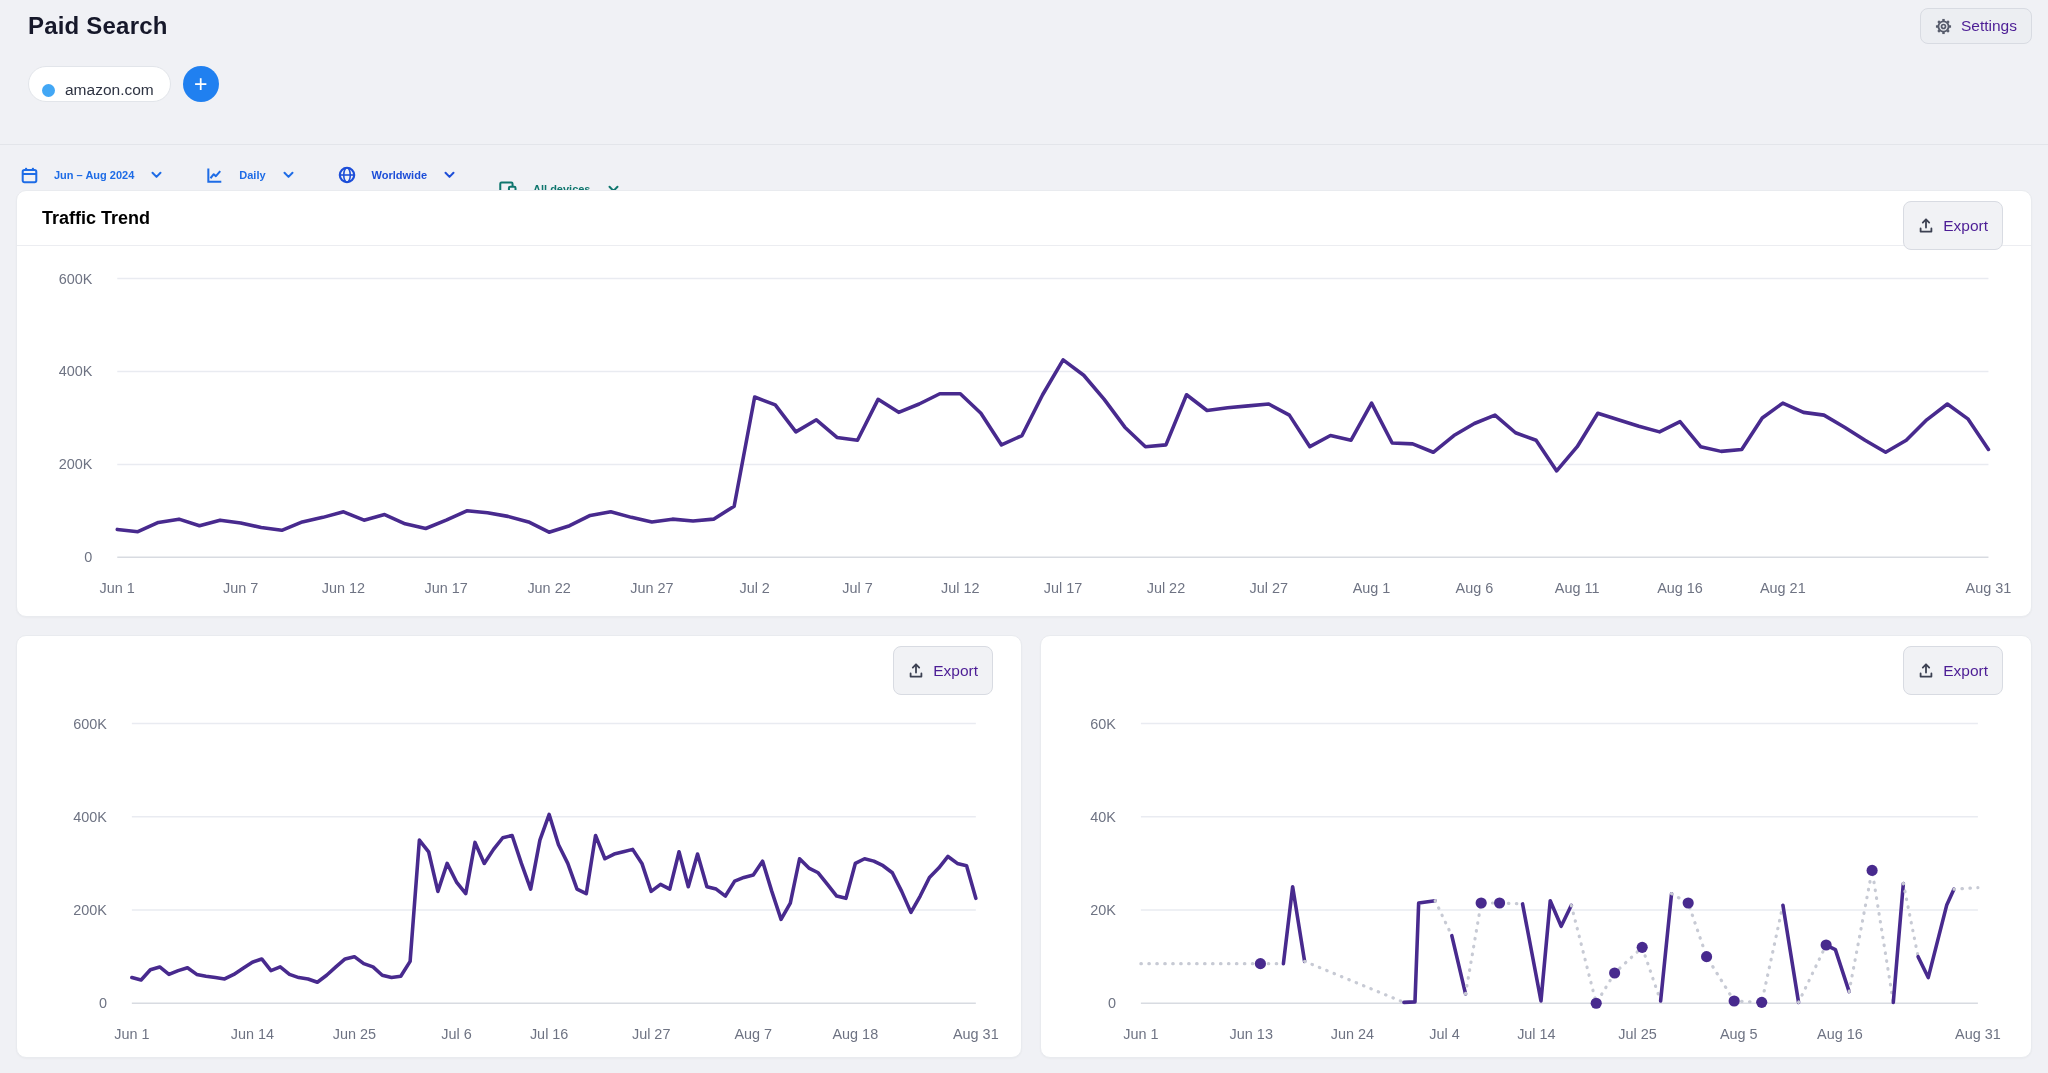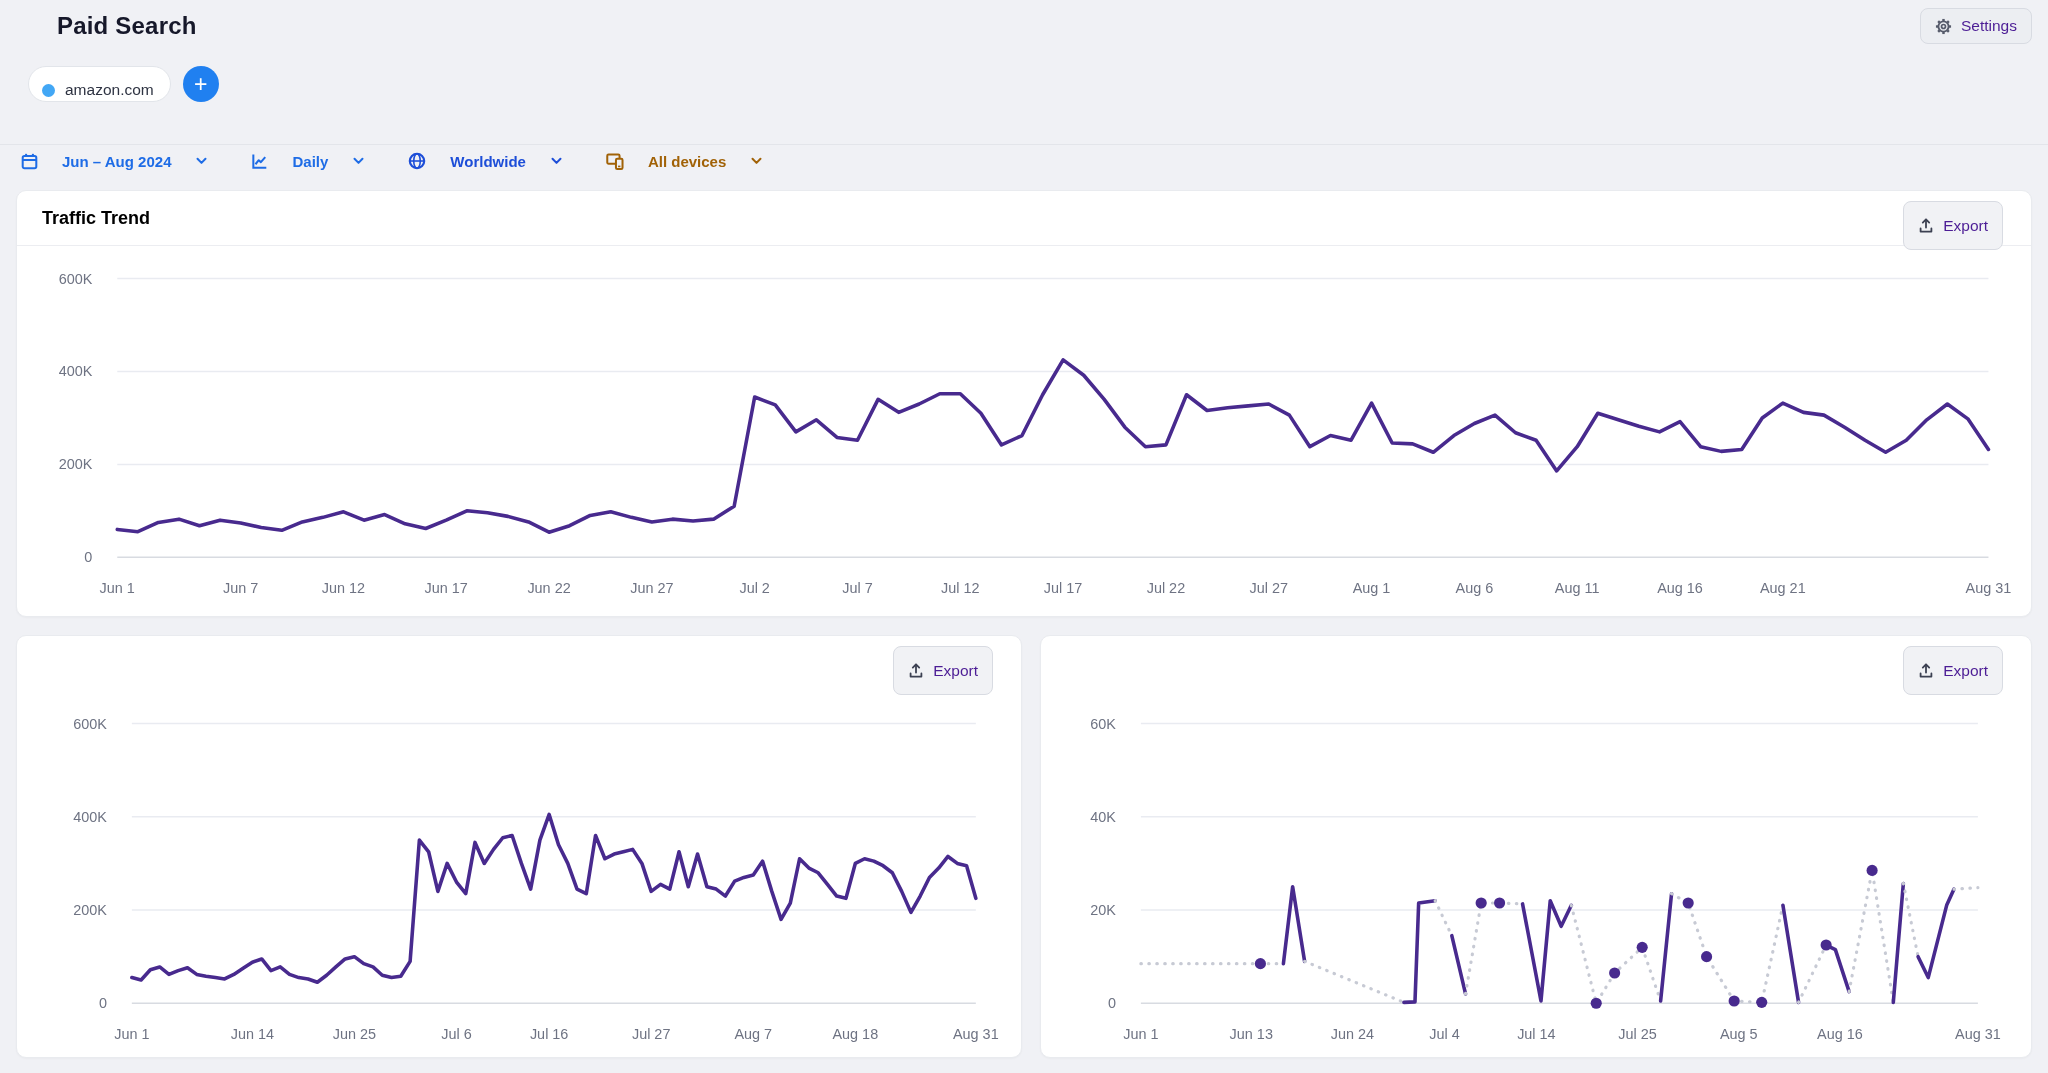--- a/index.html
+++ b/index.html
@@ -12,7 +12,7 @@
   
   .page-title{
     position:absolute;left:28px;top:12px;
-    font-size:24px;font-weight:bold;color:#16182a;letter-spacing:.2px;margin-left:29px;
+    font-size:24px;font-weight:bold;color:#16182a;letter-spacing:.2px;
   }
   .btn{
     display:inline-flex;align-items:center;gap:9px;

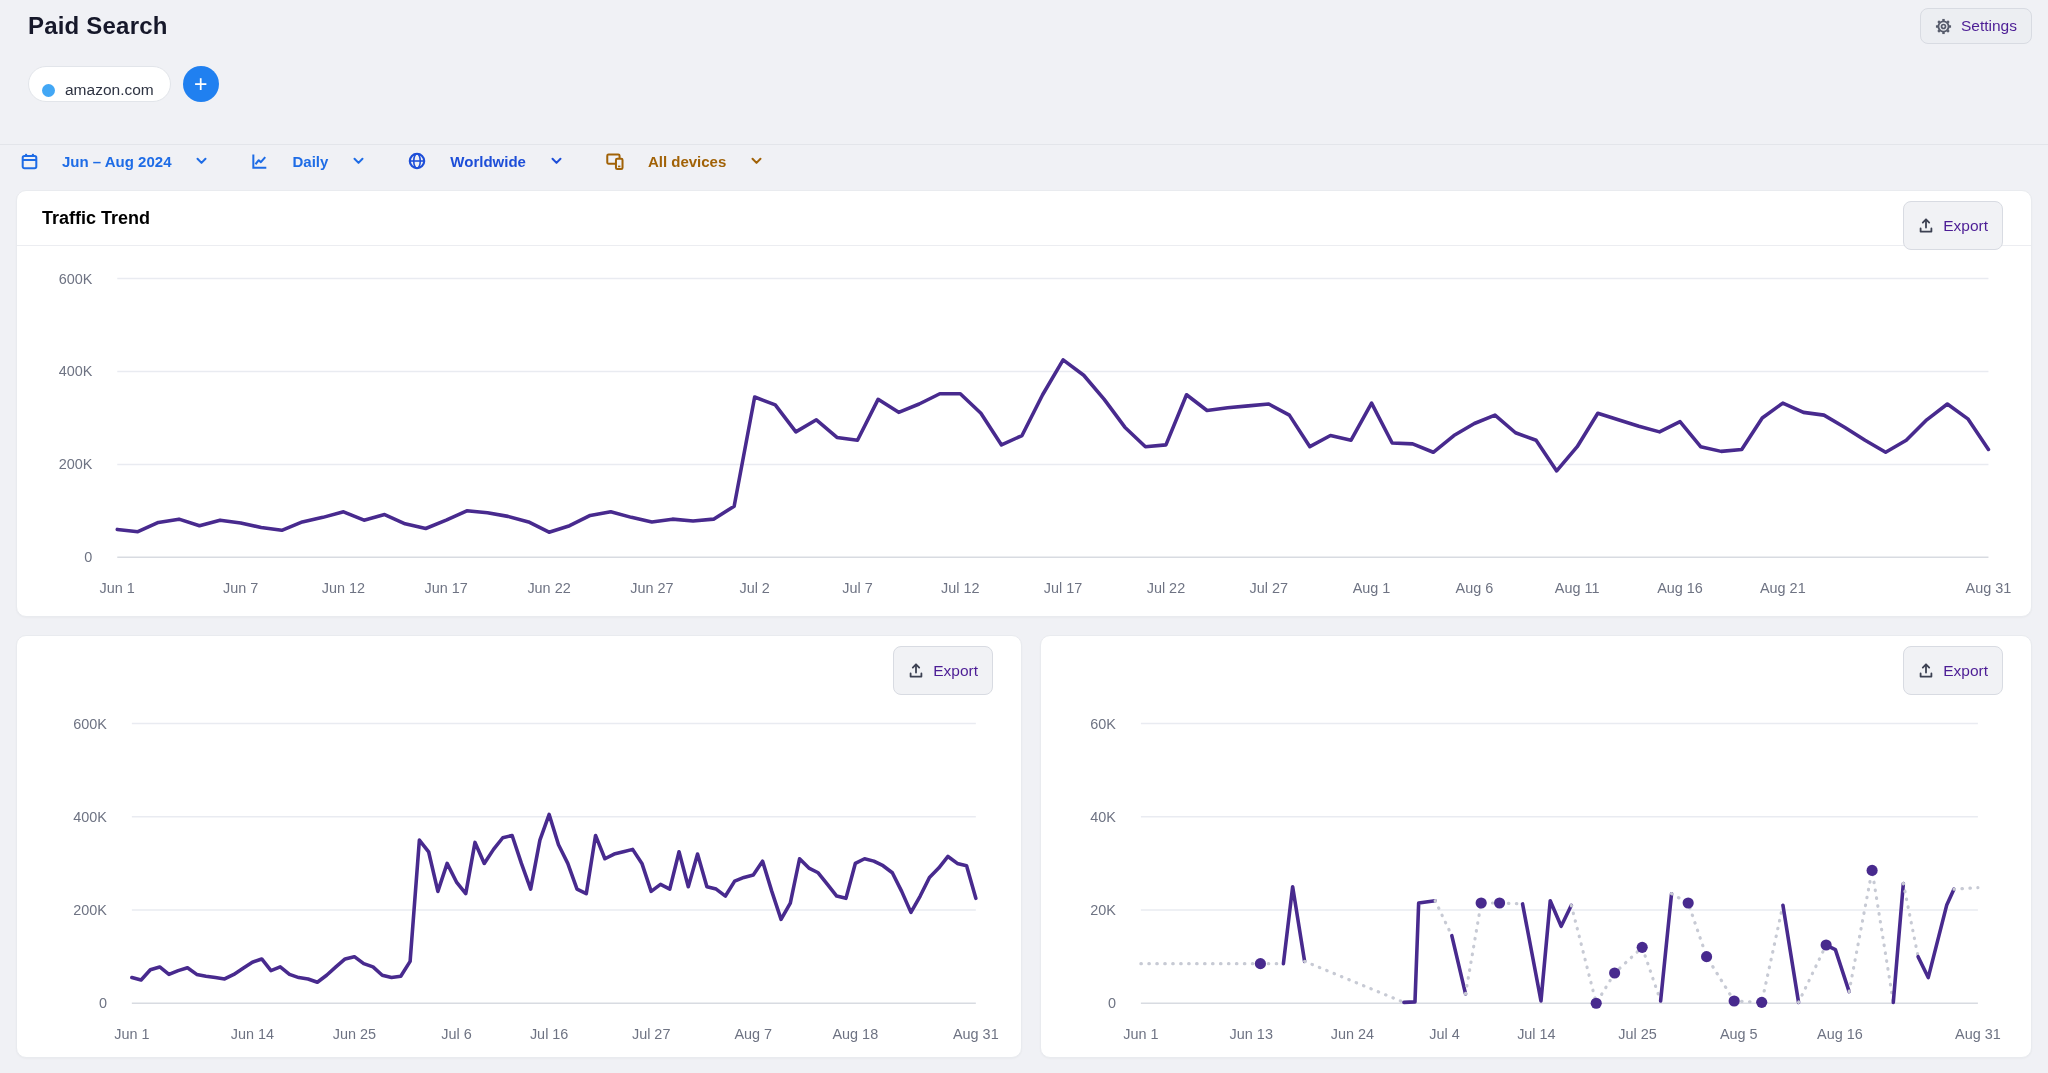--- a/index.html
+++ b/index.html
@@ -39,8 +39,8 @@
   .topbar-divider{position:absolute;left:0;top:144px;width:2048px;height:1px;background:#e3e5ea;}
   .filters{position:absolute;left:21px;top:152px;display:flex;align-items:center;gap:44px;}
   .filter{
-    display:inline-flex;align-items:center;gap:24px;cursor:pointer;
-    font-size:15px;font-weight:600;
+    display:inline-flex;align-items:center;gap:16px;cursor:pointer;
+    font-size:11px;font-weight:600;
   }
   .filter .chev{margin-left:1px;}
   

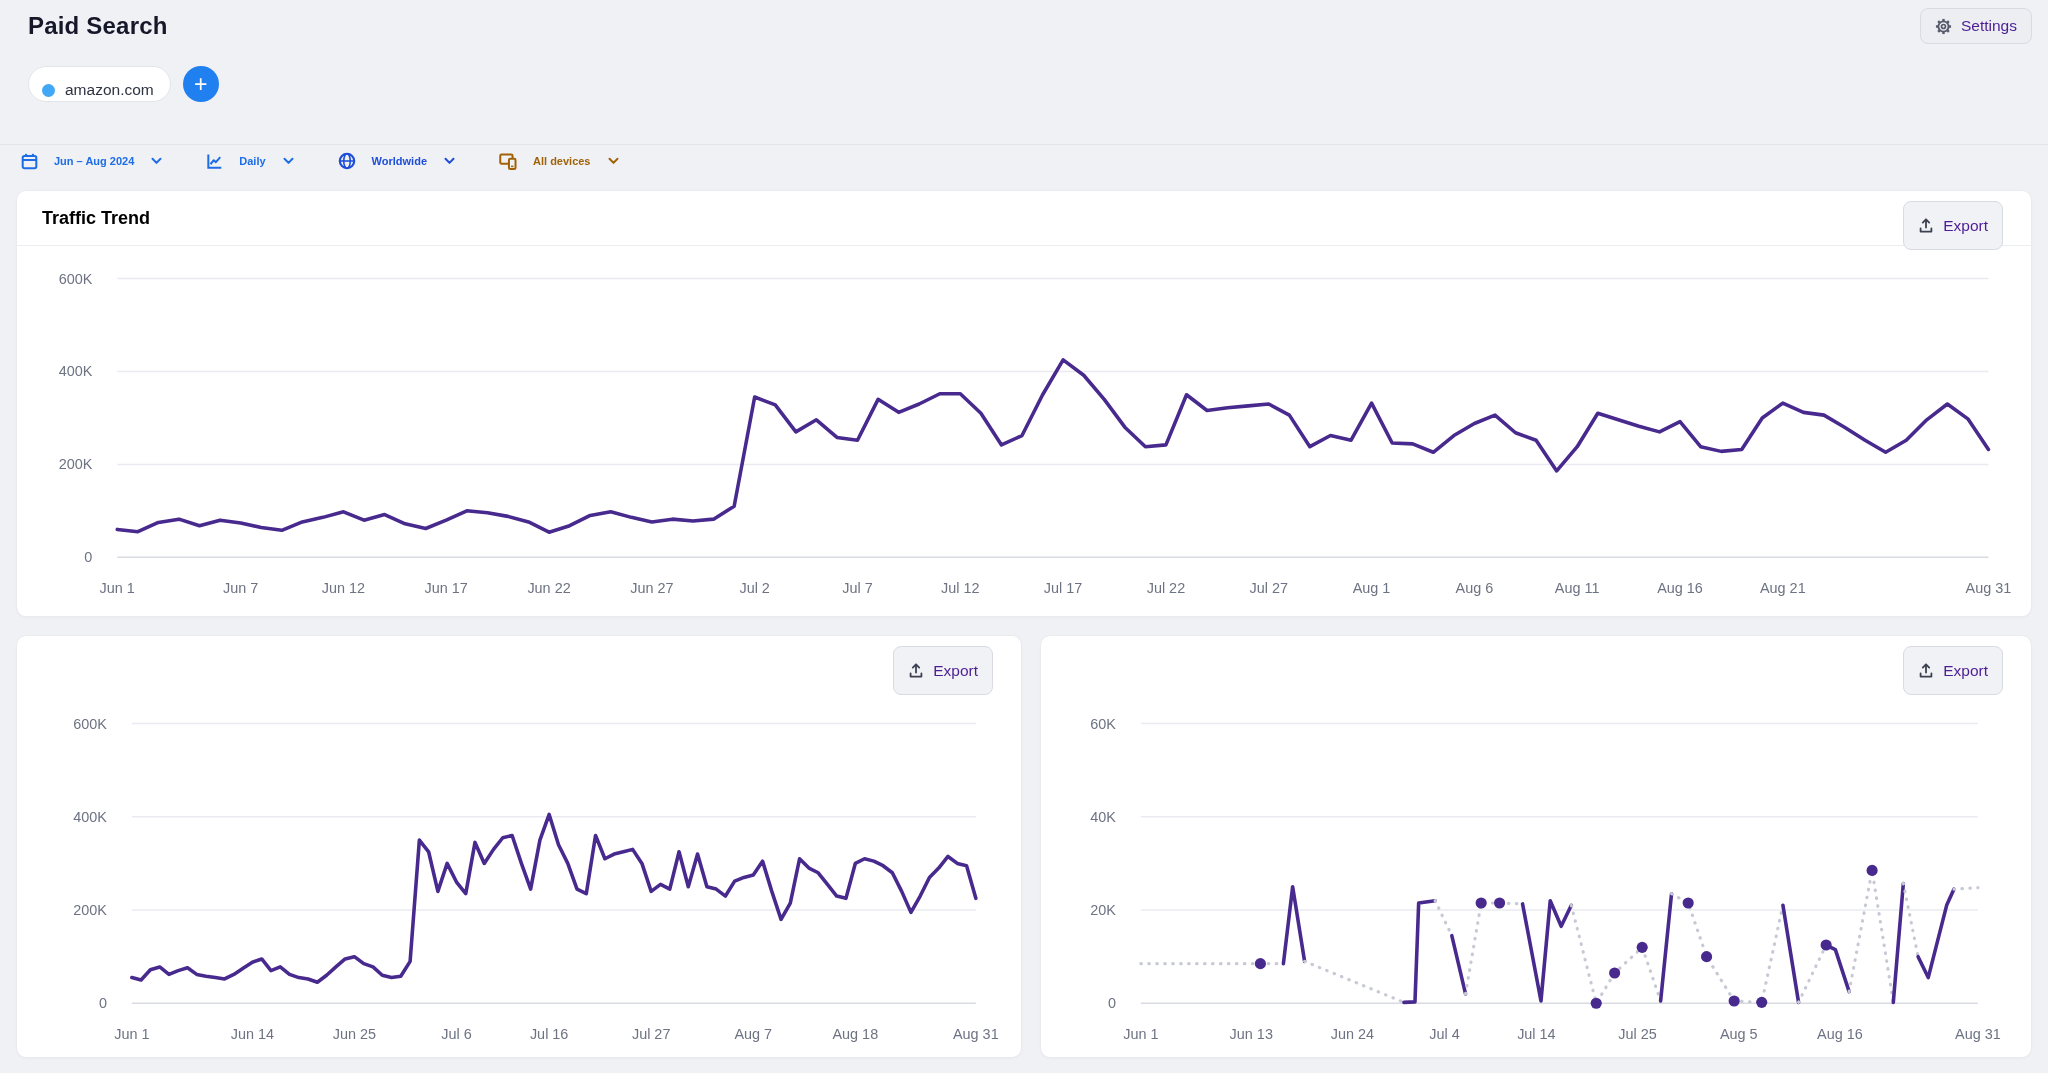--- a/index.html
+++ b/index.html
@@ -130,7 +130,7 @@
       <polyline points="1.5,1.8 5.5,5.9 9.5,1.8" fill="none" stroke="currentColor" stroke-width="2" stroke-linecap="round" stroke-linejoin="round"></polyline>
     </svg>
   </div>
-  <div class="filter" style="color: #a16207;">
+  <div class="filter" style="color: #0f766e; margin-top: 28px;">
     <svg width="18" height="18" viewBox="0 0 17 17">
       <rect x="1.2" y="2.4" width="11.6" height="8.6" rx="1.2" fill="none" stroke="currentColor" stroke-width="1.9"></rect>
       <rect x="9.4" y="6.4" width="6.2" height="9.6" rx="1.2" fill="#f0f1f5" stroke="currentColor" stroke-width="1.9"></rect>

